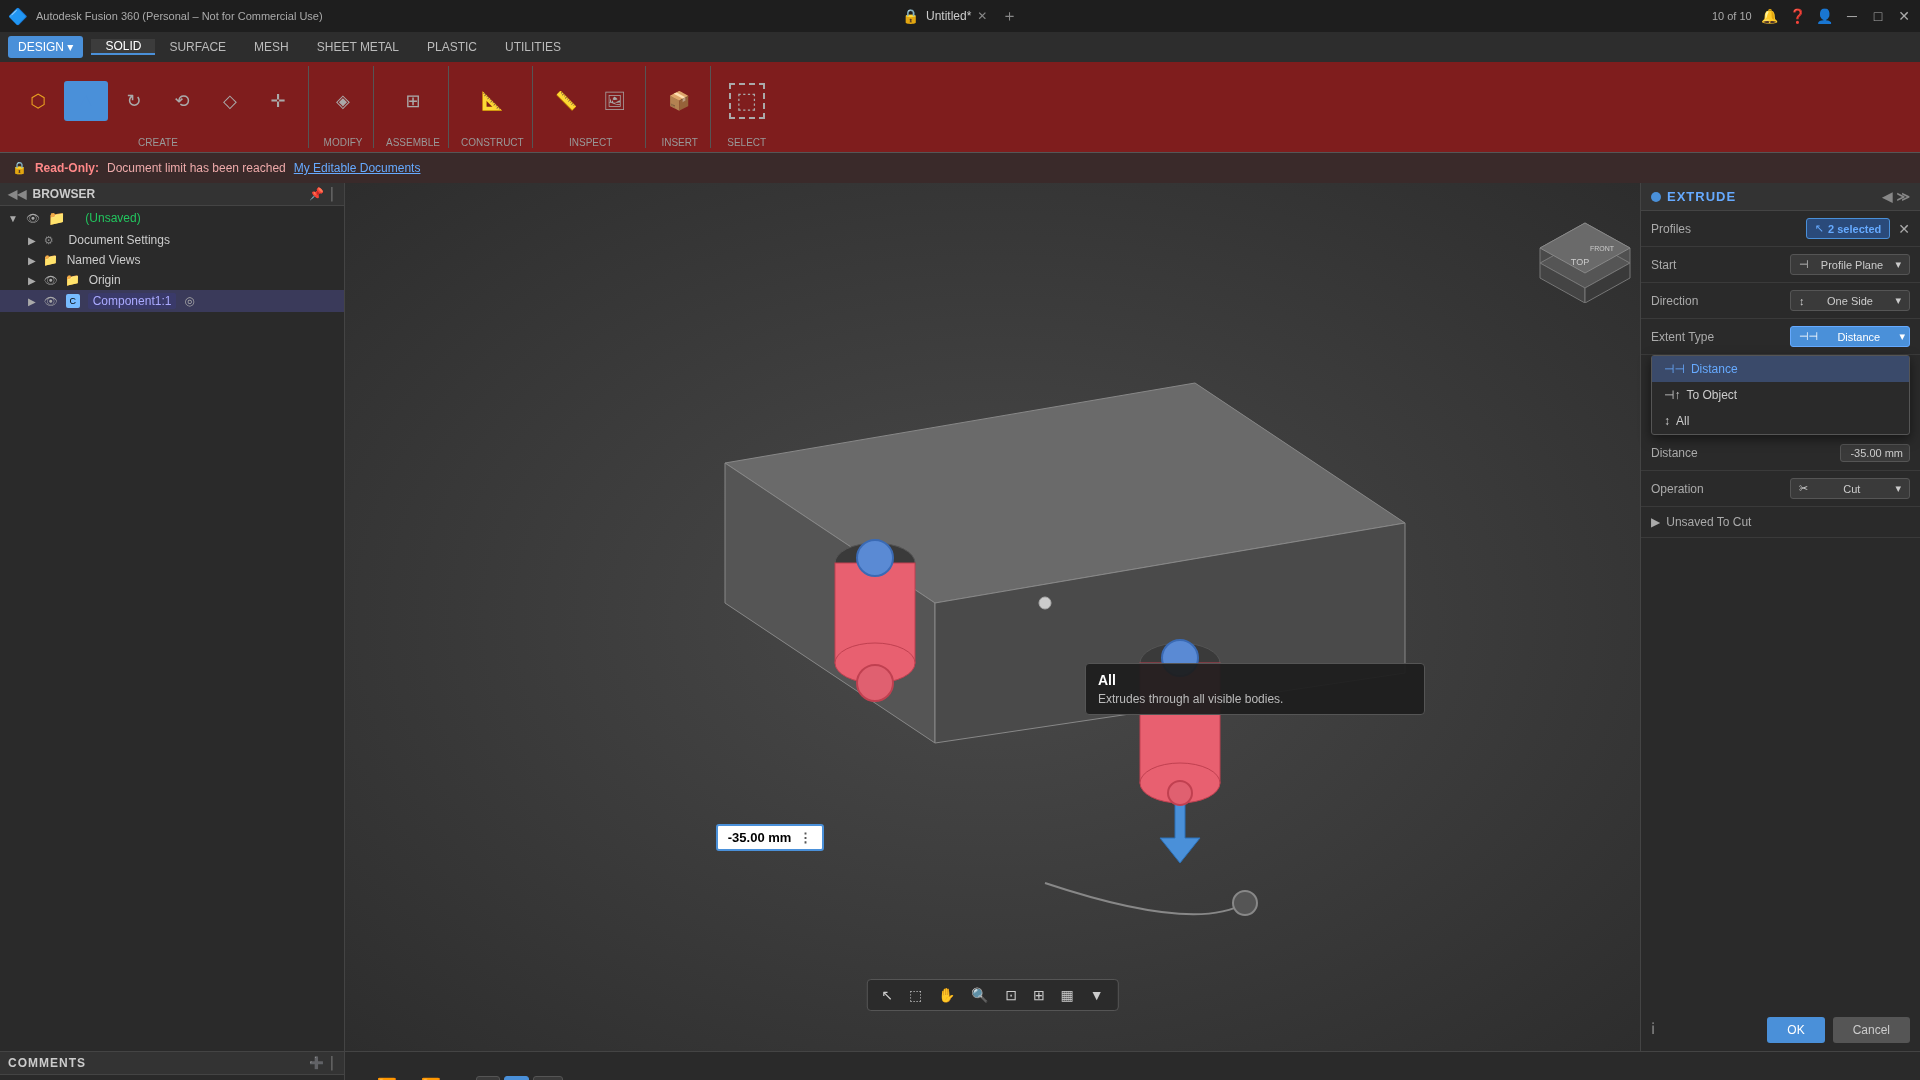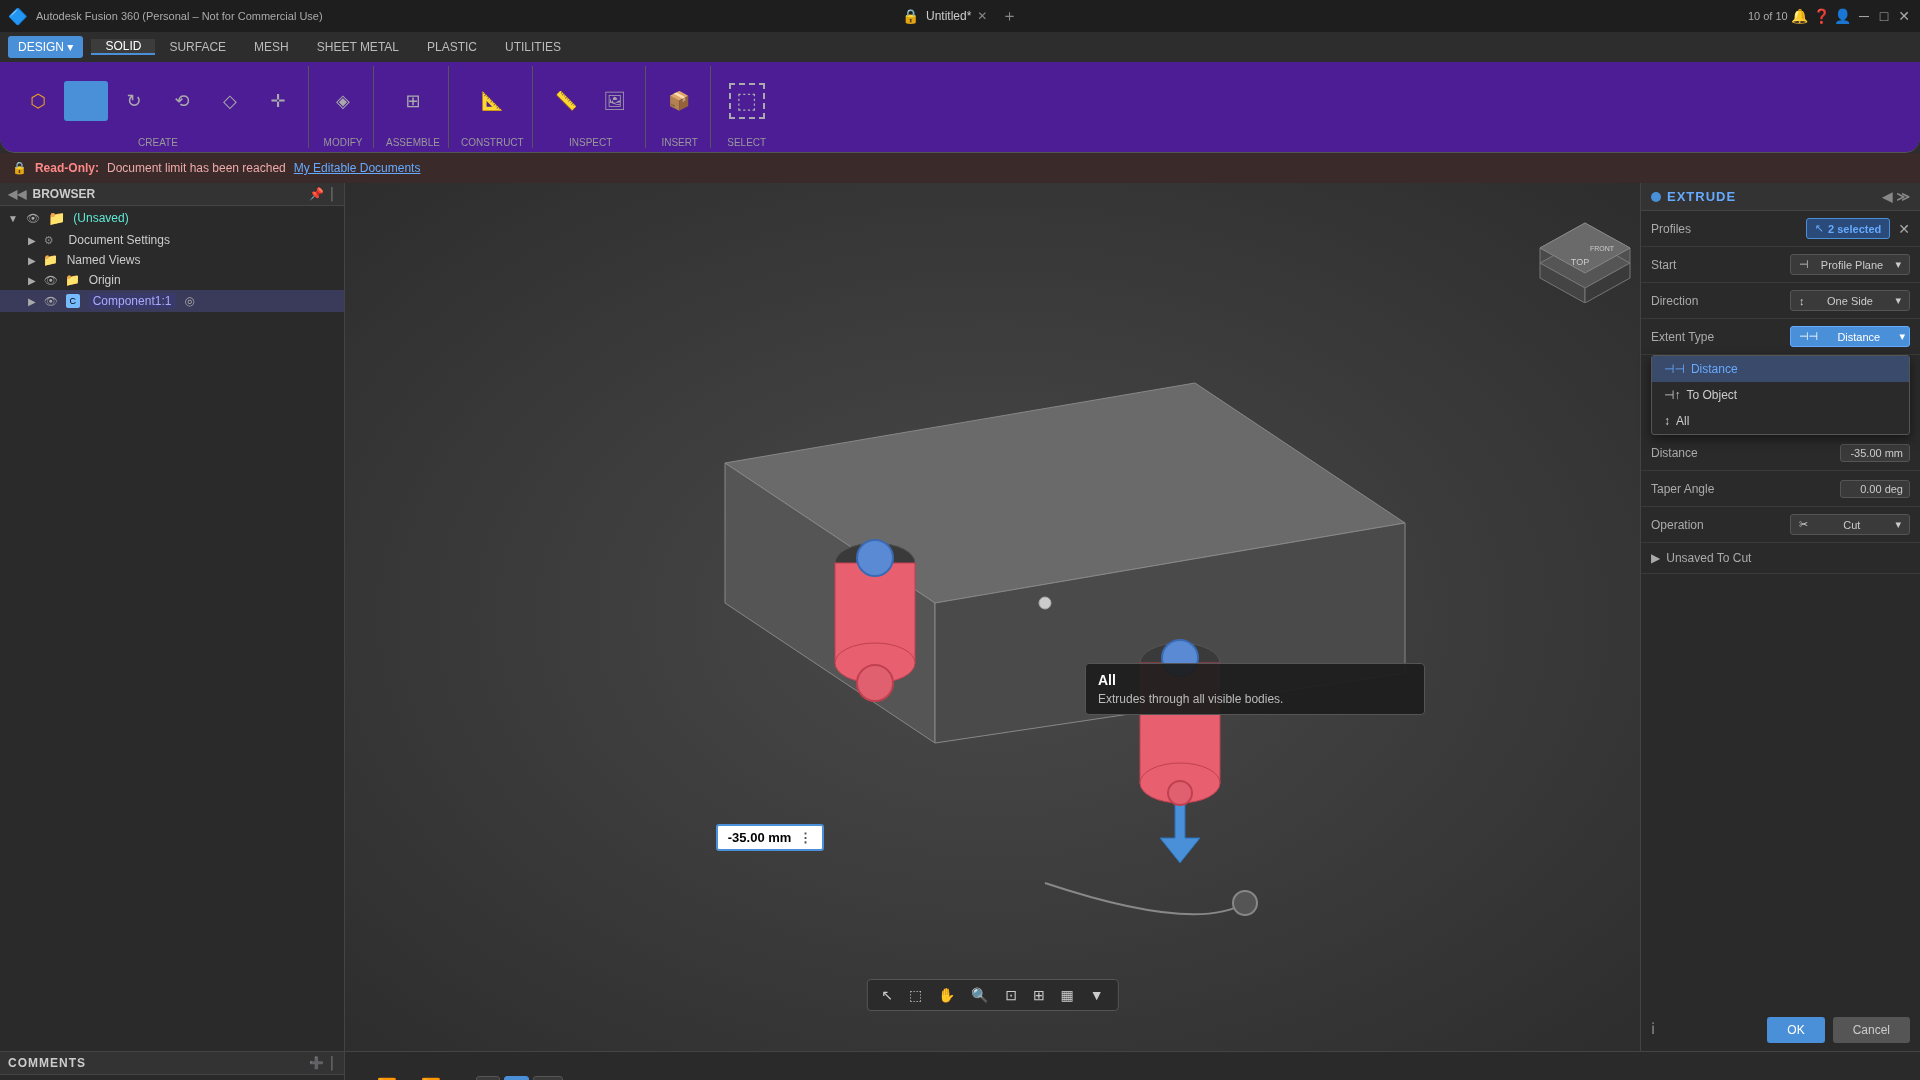--- a/index.html
+++ b/index.html
@@ -9,7 +9,7 @@
     #title-bar { height: 32px; background: #1e1e1e; display: flex; align-items: center; justify-content: space-between; padding: 0 8px; color: #ccc; }
     #title-bar-left { display: flex; align-items: center; gap: 8px; }
     #title-bar-center { position: absolute; left: 50%; transform: translateX(-50%); display: flex; align-items: center; gap: 6px; }
-    #title-bar-right { display: flex; align-items: center; gap: 4px; }
+    #title-bar-right { display: flex; align-items: center; gap: 10px; }
     .win-btn { width: 16px; height: 16px; cursor: pointer; color: #aaa; font-size: 14px; display: flex; align-items: center; justify-content: center; }
 
     

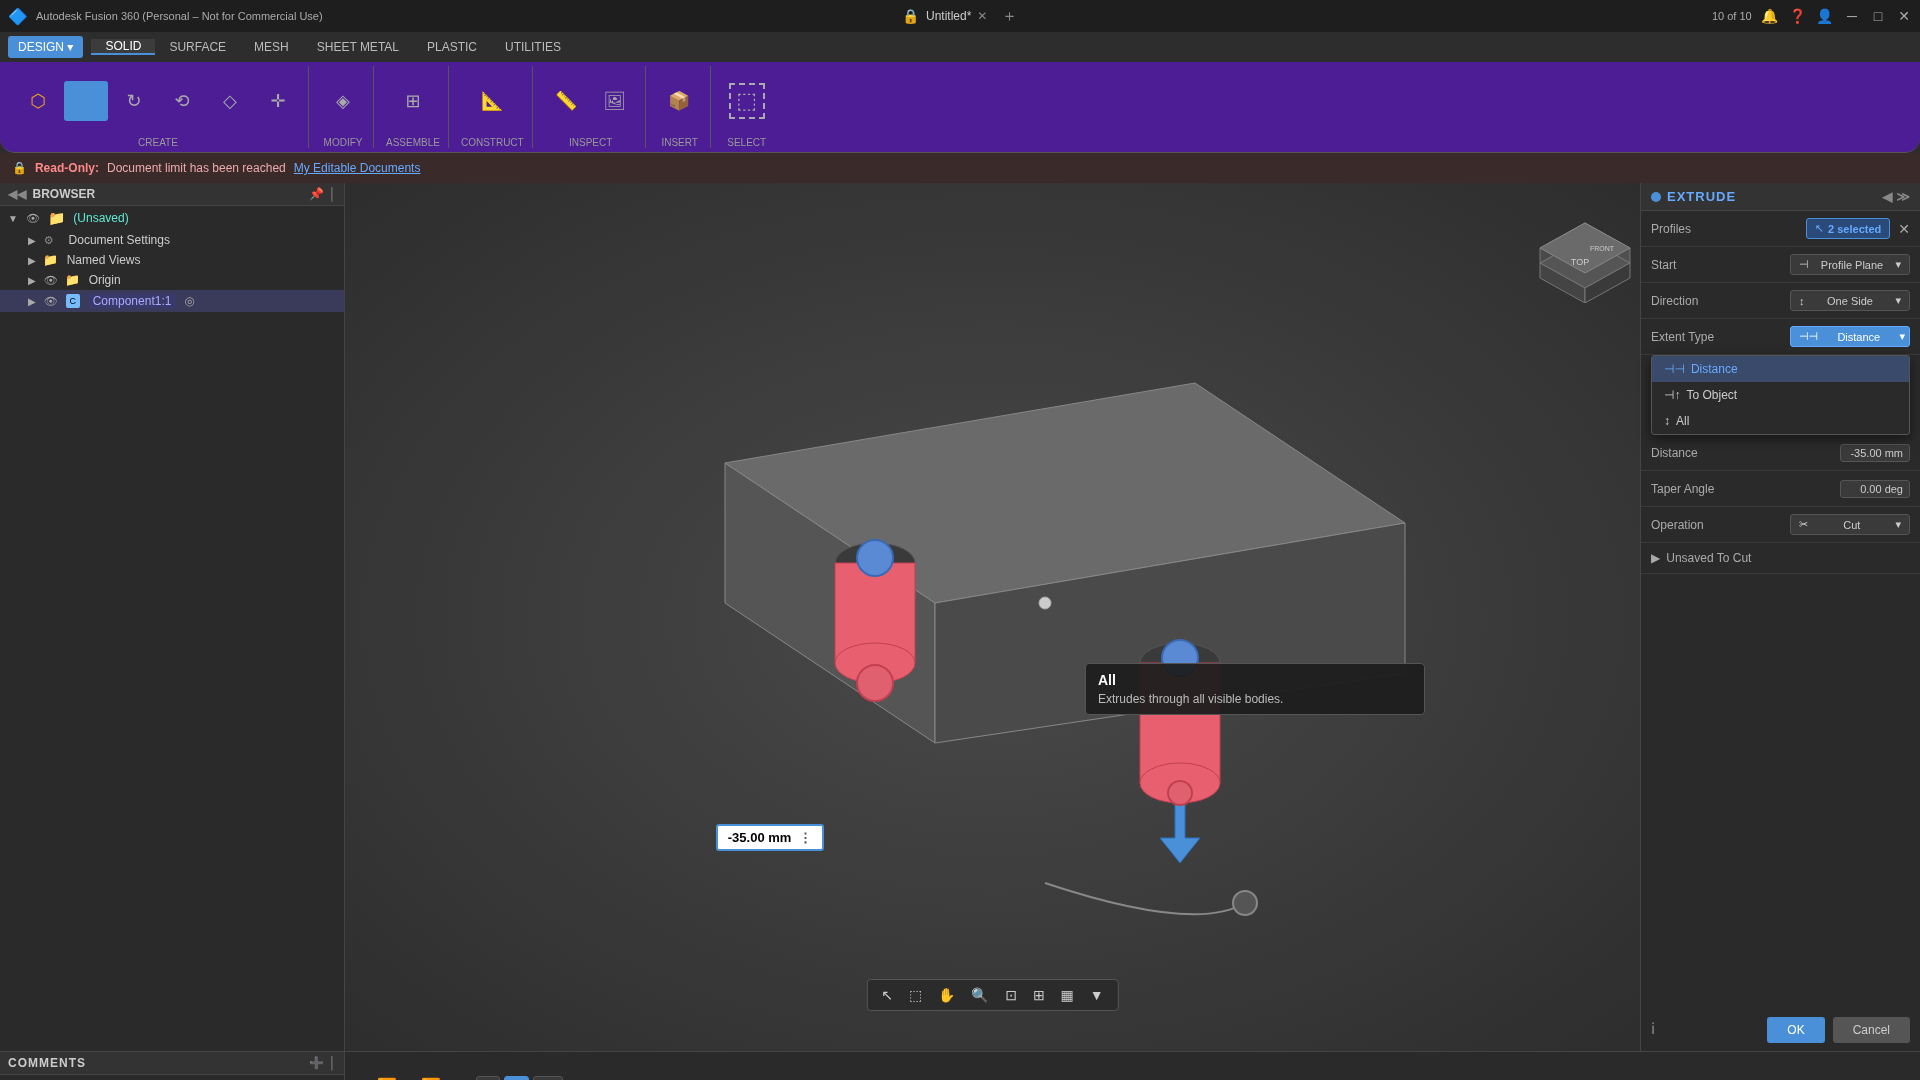--- a/index.html
+++ b/index.html
@@ -13,7 +13,7 @@
     .win-btn { width: 16px; height: 16px; cursor: pointer; color: #aaa; font-size: 14px; display: flex; align-items: center; justify-content: center; }
 
     
-    #ribbon { background: #4c1d95; border-bottom: 1px solid #555; border-radius: 15px; }
+    #ribbon { background: #7f1d1d; border-bottom: 1px solid #555; }
     #ribbon-tabs { display: flex; align-items: center; padding: 0 8px; background: #2d2d2d; height: 30px; }
     .ribbon-tab { padding: 0 14px; font-size: 12px; cursor: pointer; color: #bbb; }
     .ribbon-tab.active { color: #fff; background: #3c3c3c; }

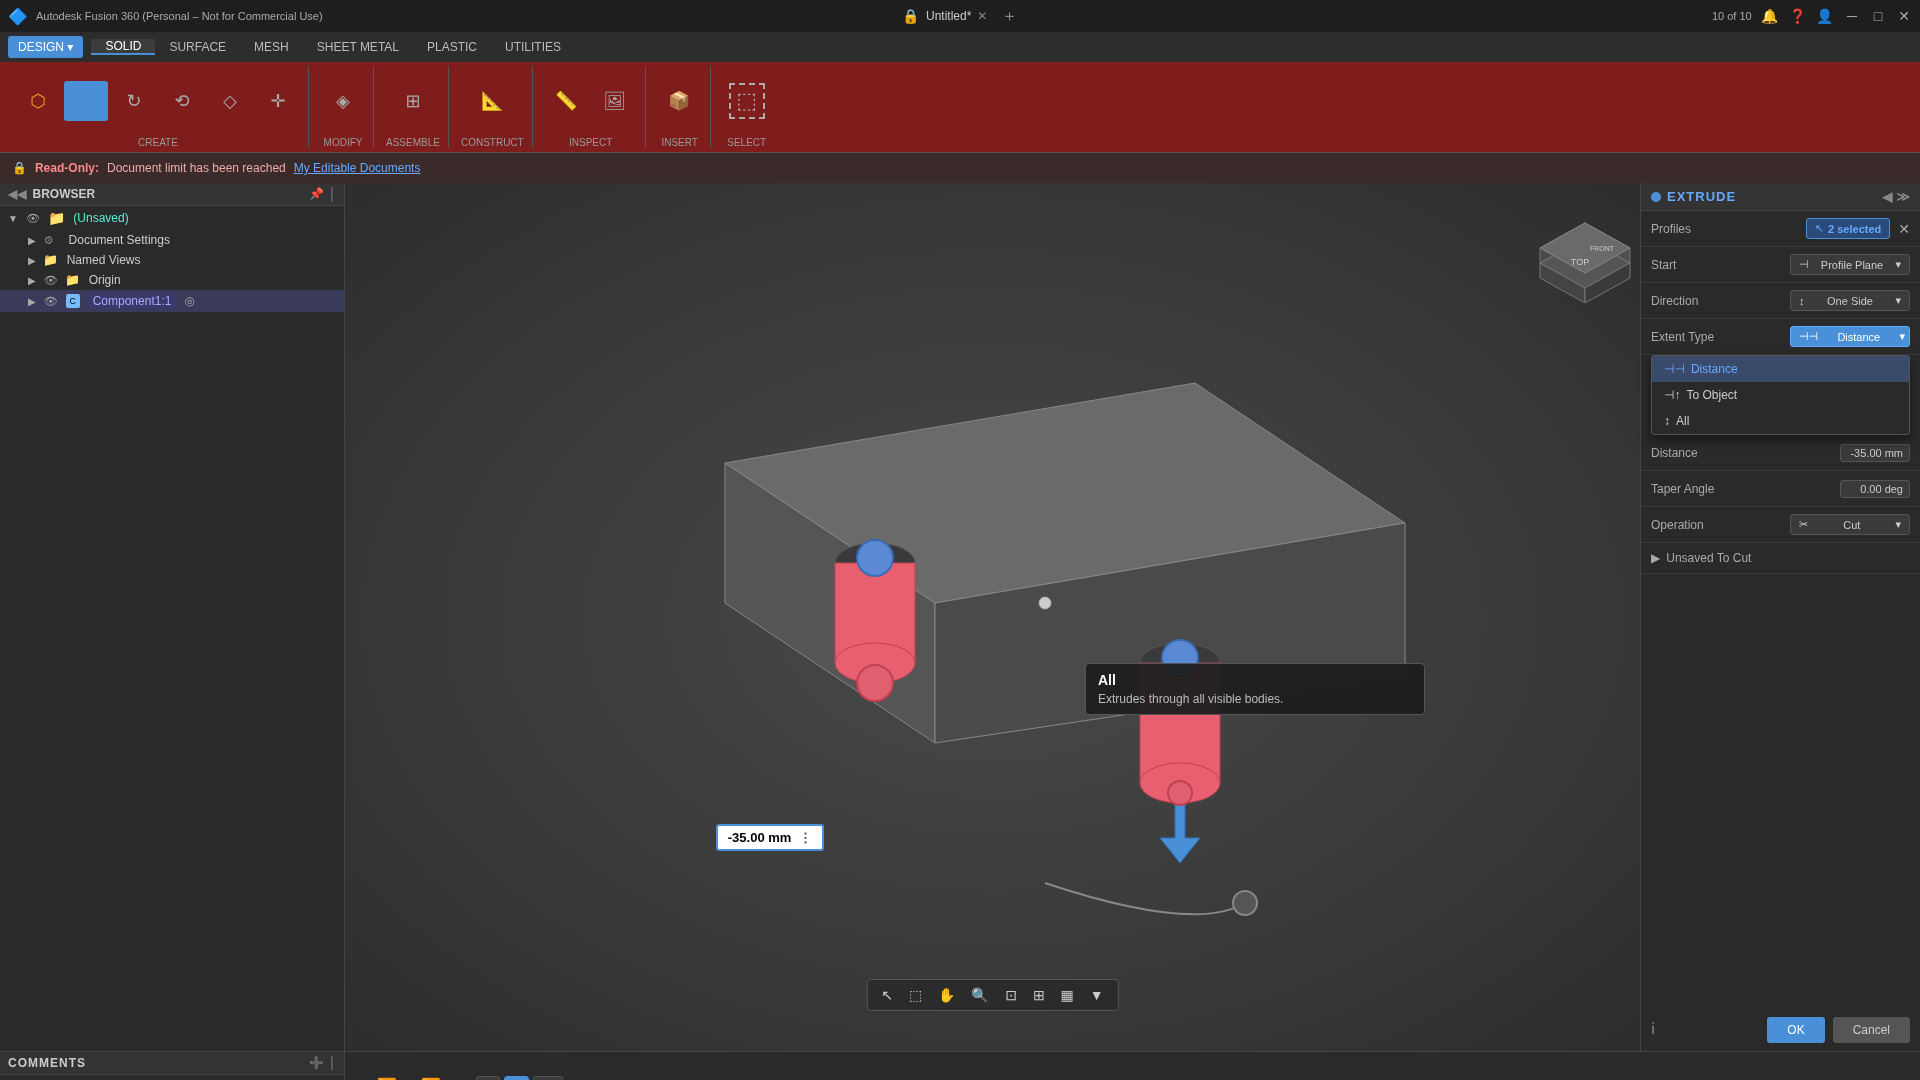--- a/index.html
+++ b/index.html
@@ -263,7 +263,7 @@
       <span style="color:#aaa;font-size:10px;">▼</span>
       <span class="eye-icon" style="margin-left:4px;">👁</span>
       <span style="margin-left:4px;color:#c8a;font-size:14px;">📁</span>
-      <span style="margin-left:4px;color:#5eead4;">(Unsaved)</span>
+      <span style="margin-left:16px;color:#22c55e;">(Unsaved)</span>
     </div>
     <div class="browser-item" style="padding:3px 8px 3px 28px;">
       <span style="color:#aaa;font-size:10px;">▶</span>

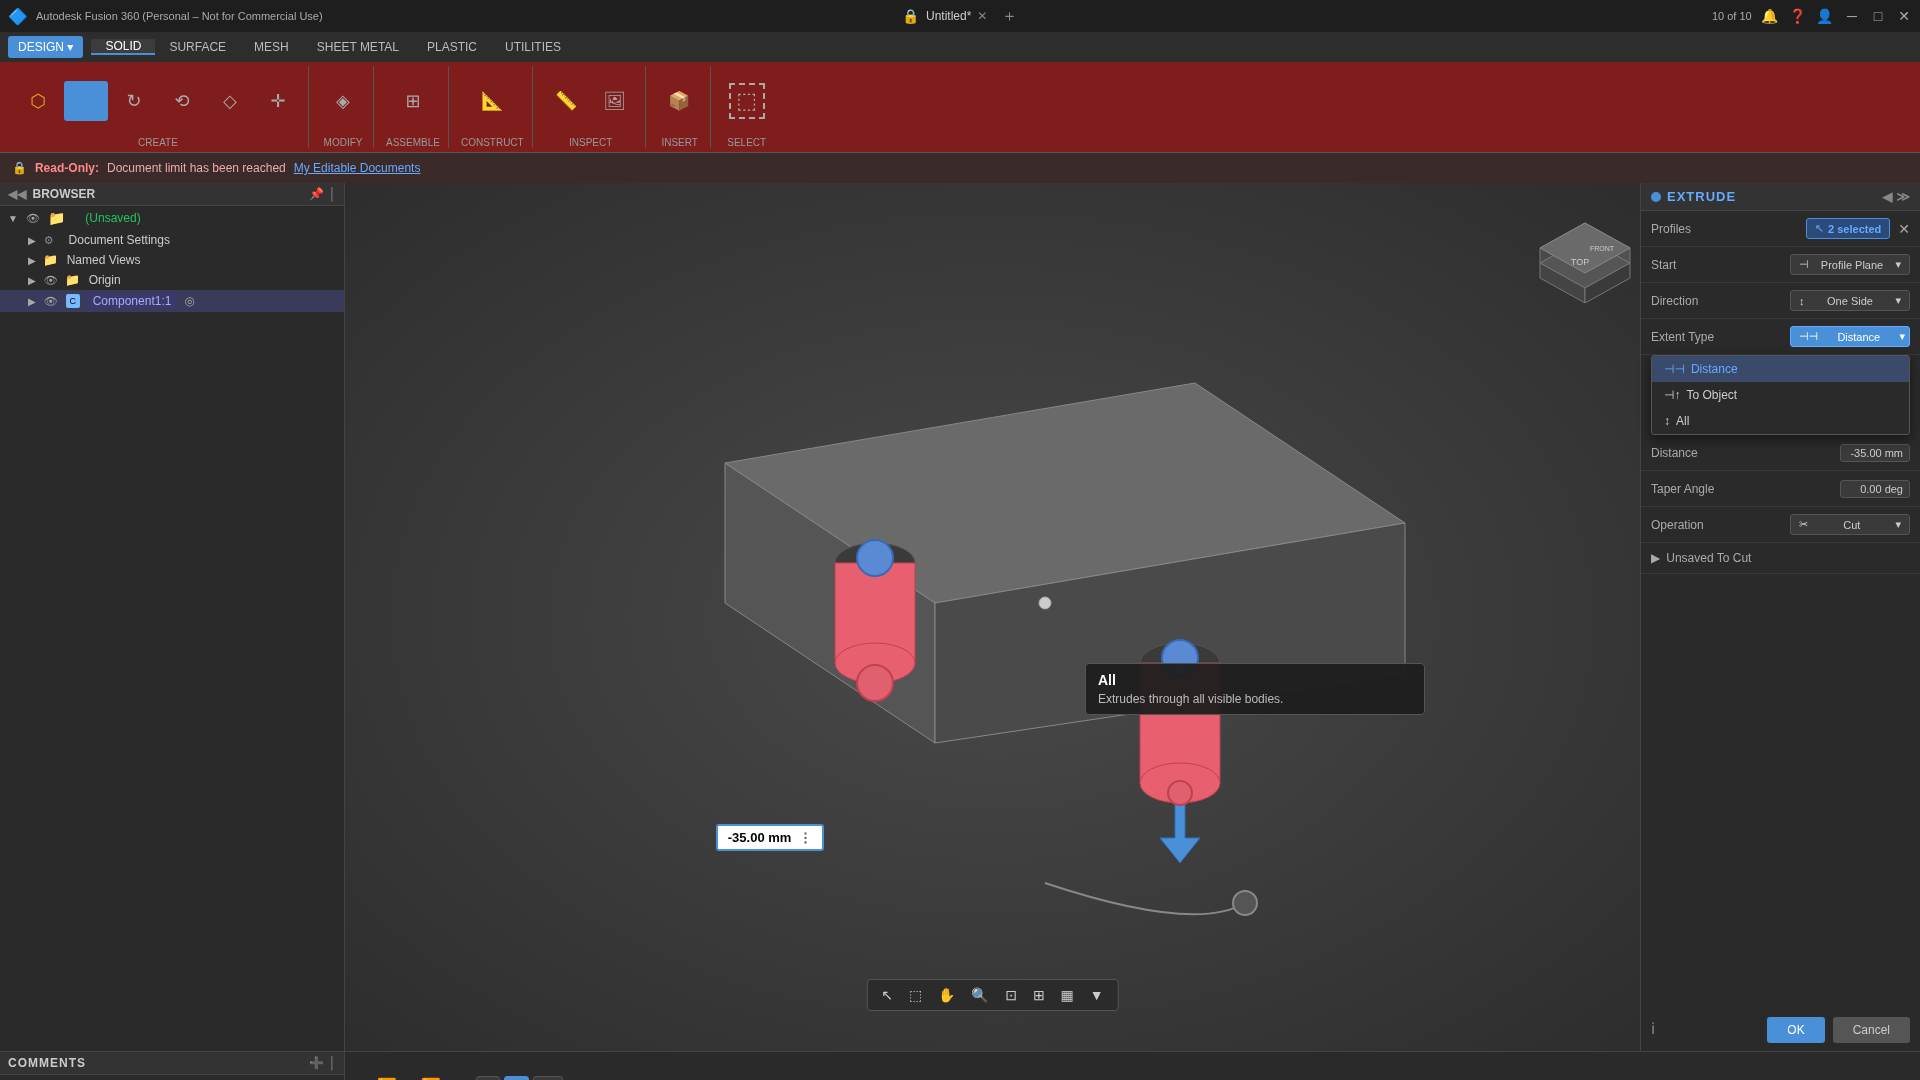--- a/index.html
+++ b/index.html
@@ -442,12 +442,6 @@
       </div>
     </div>
 
-    <div class="panel-row">
-      <span class="panel-label">Taper Angle</span>
-      <div class="panel-control">
-        <input type="text" class="input-field" value="0.00 deg" style="">
-      </div>
-    </div>
 
     <div class="panel-row">
       <span class="panel-label" style="color:#aaa;">Operation</span>

